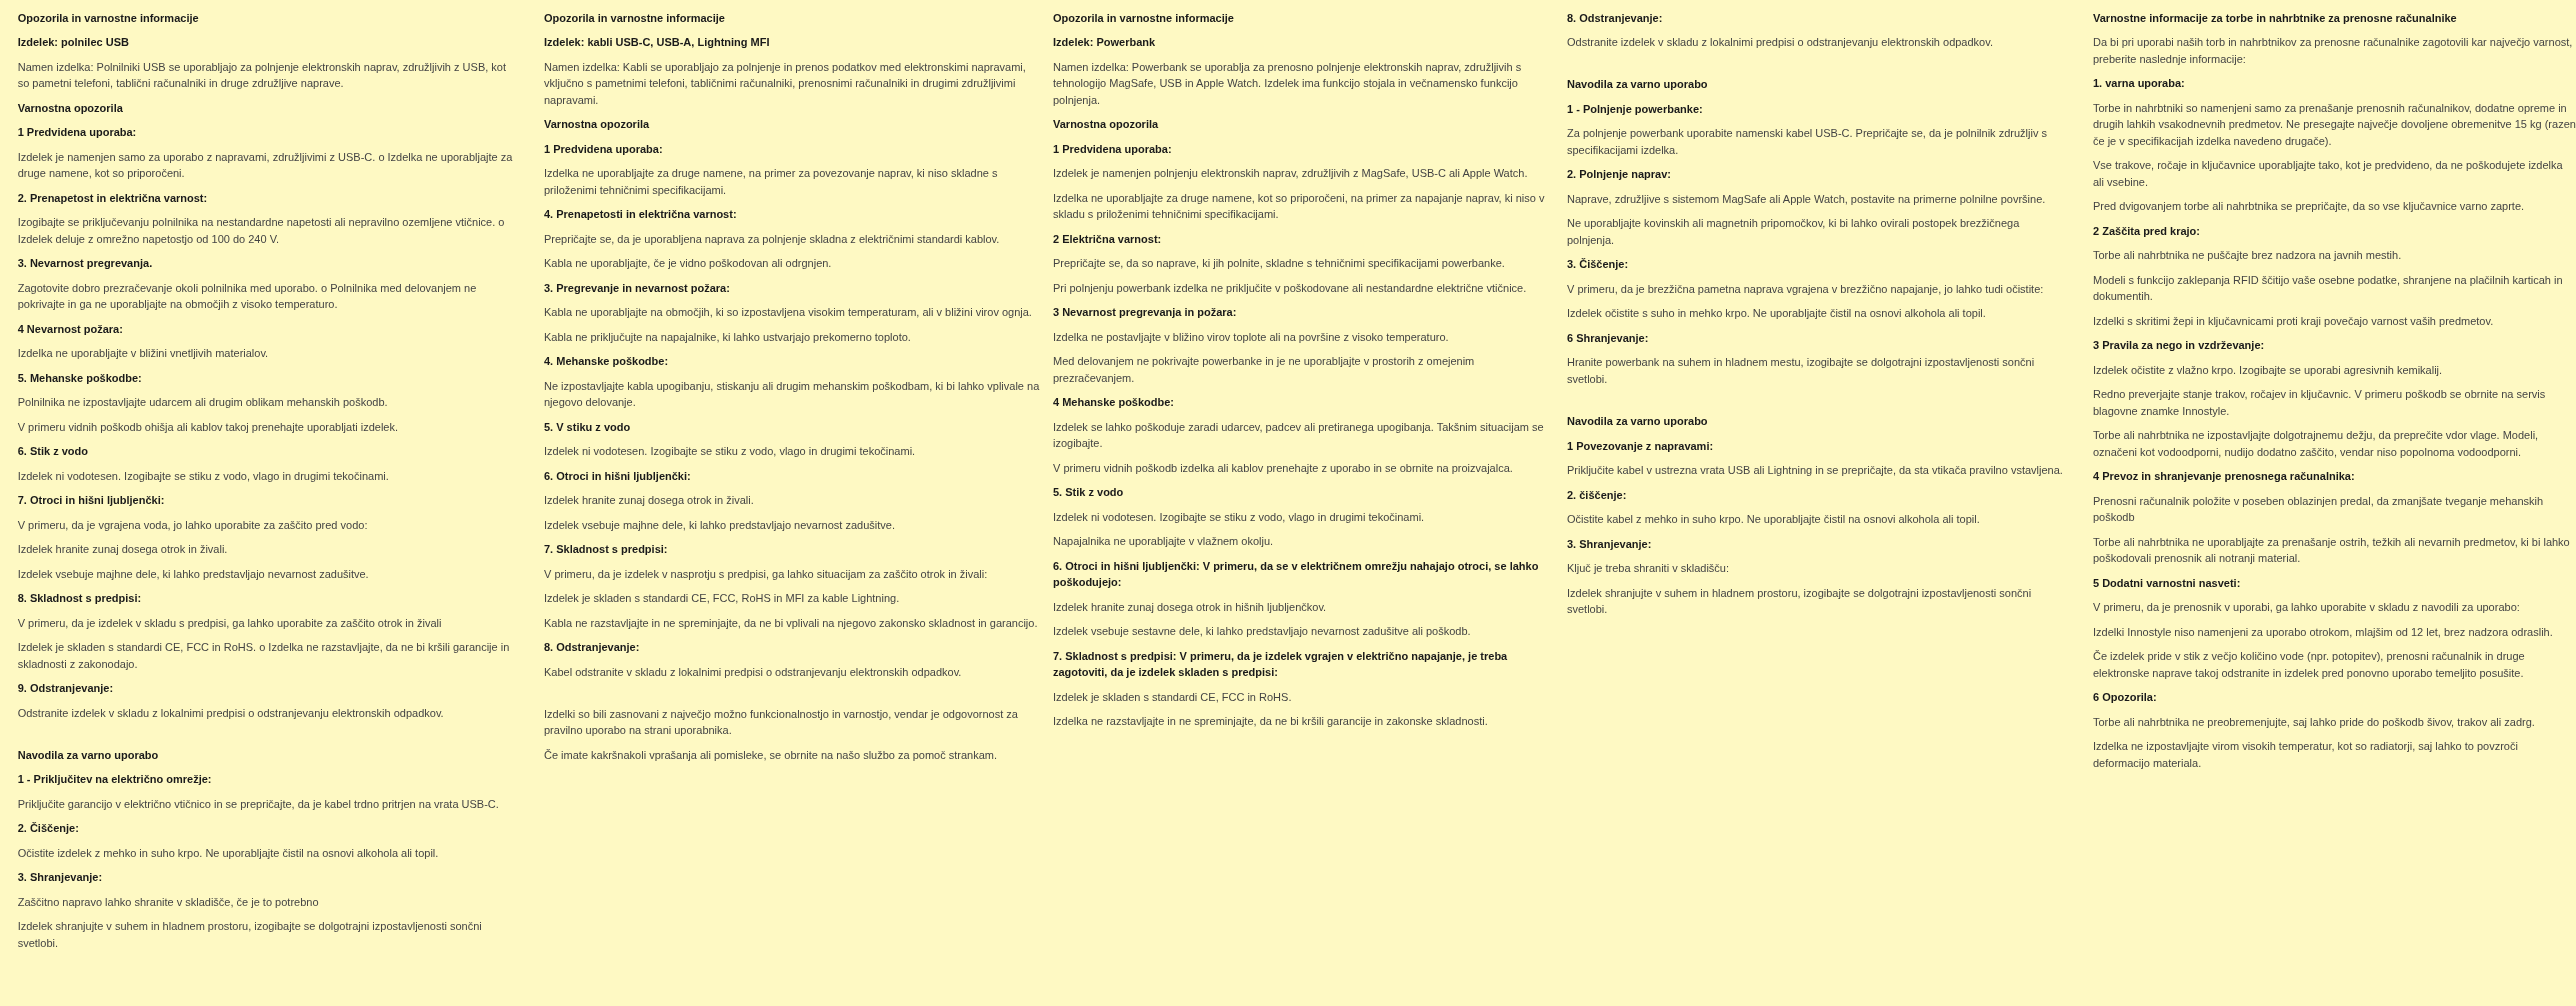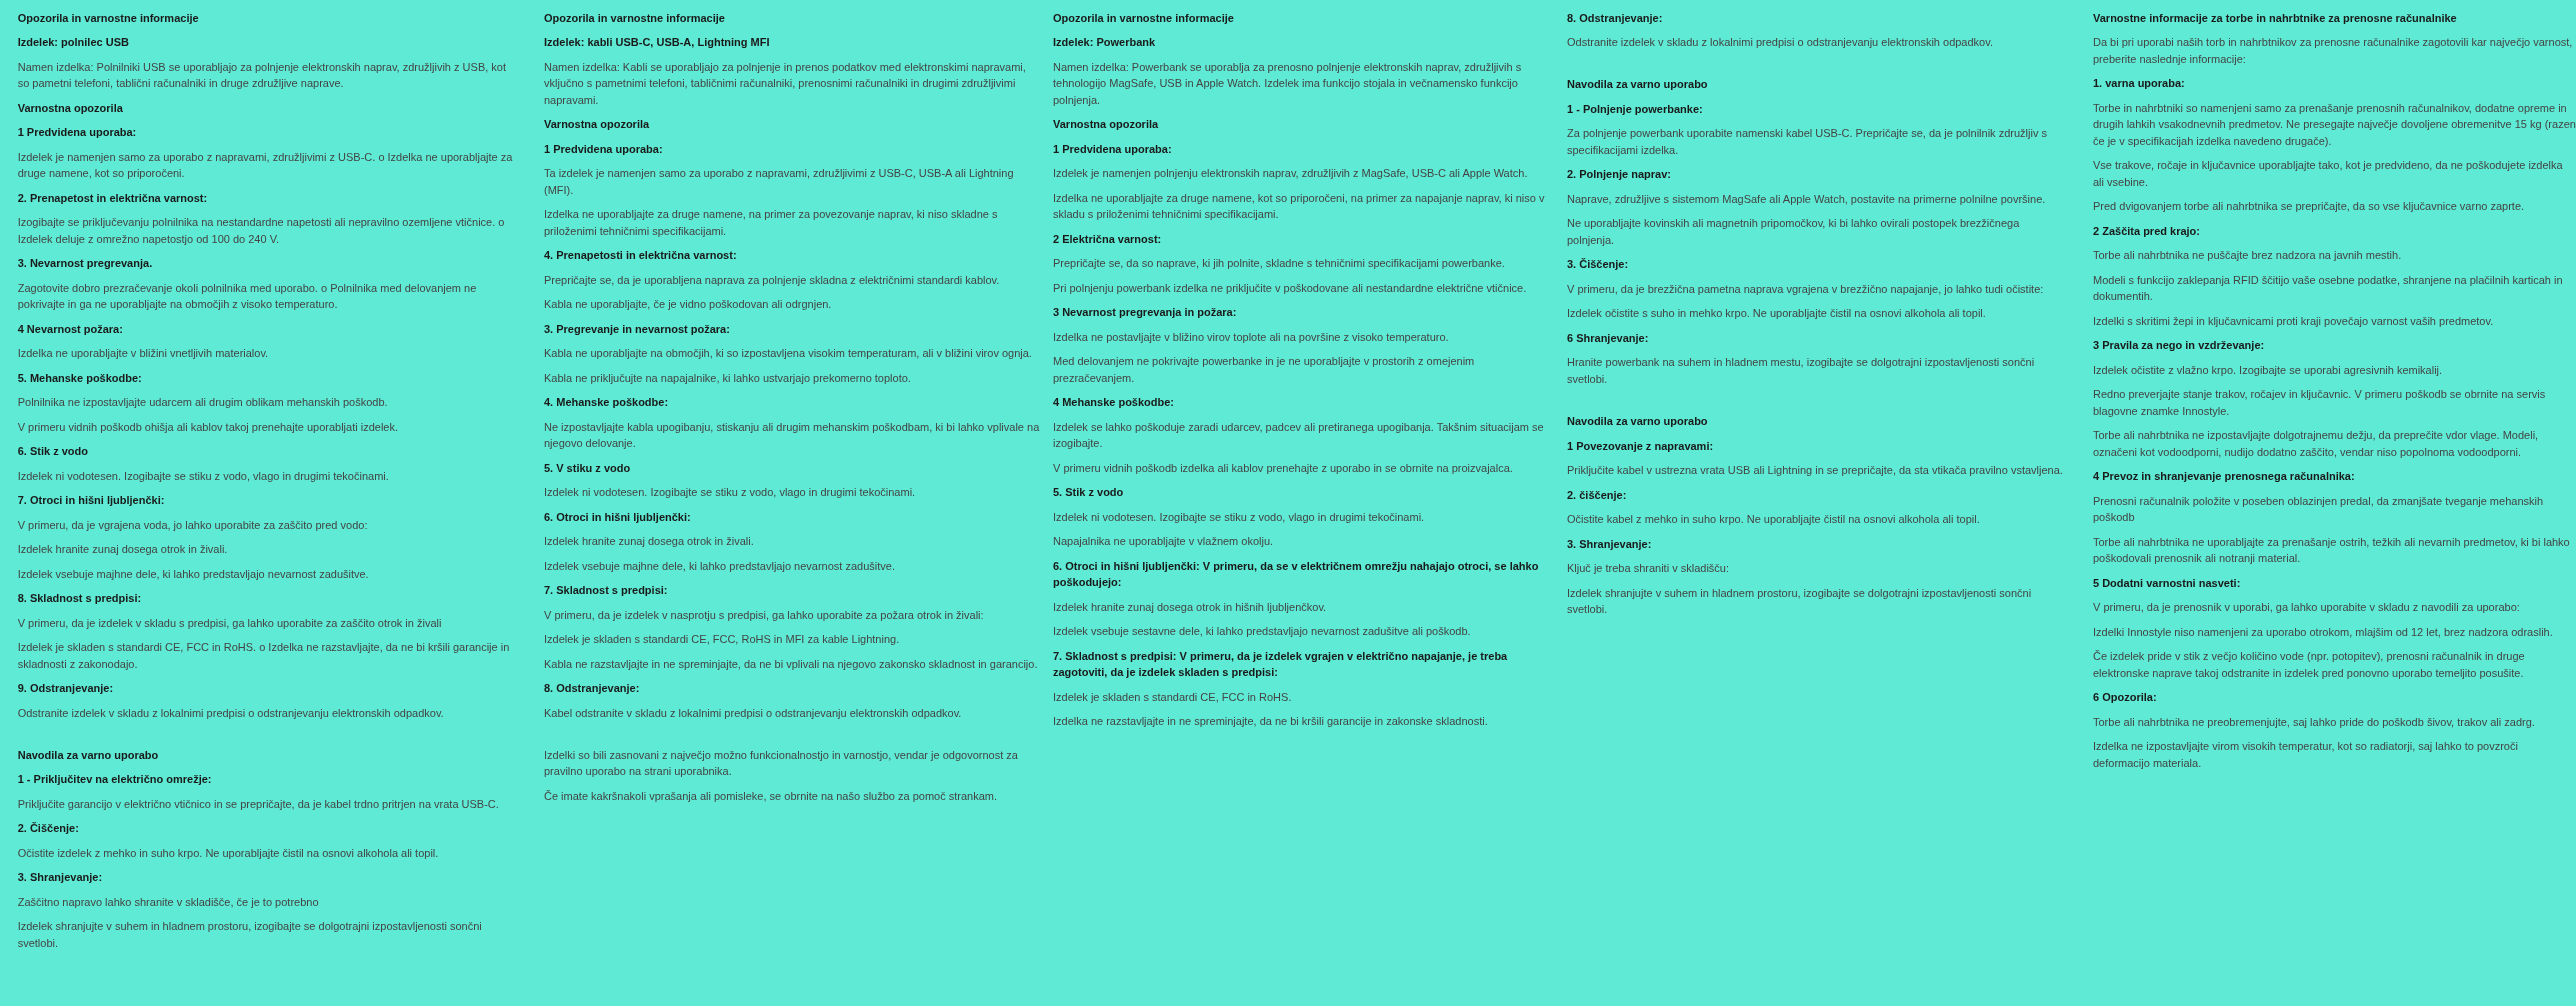--- a/index.html
+++ b/index.html
@@ -11,7 +11,7 @@
     position: relative;
     width: 2576px;
     height: 1006px;
-    background: #5eead4;
+    background: #fef9c3;
     overflow: hidden;
     font-family: "Liberation Sans", "DejaVu Sans", sans-serif;
   }

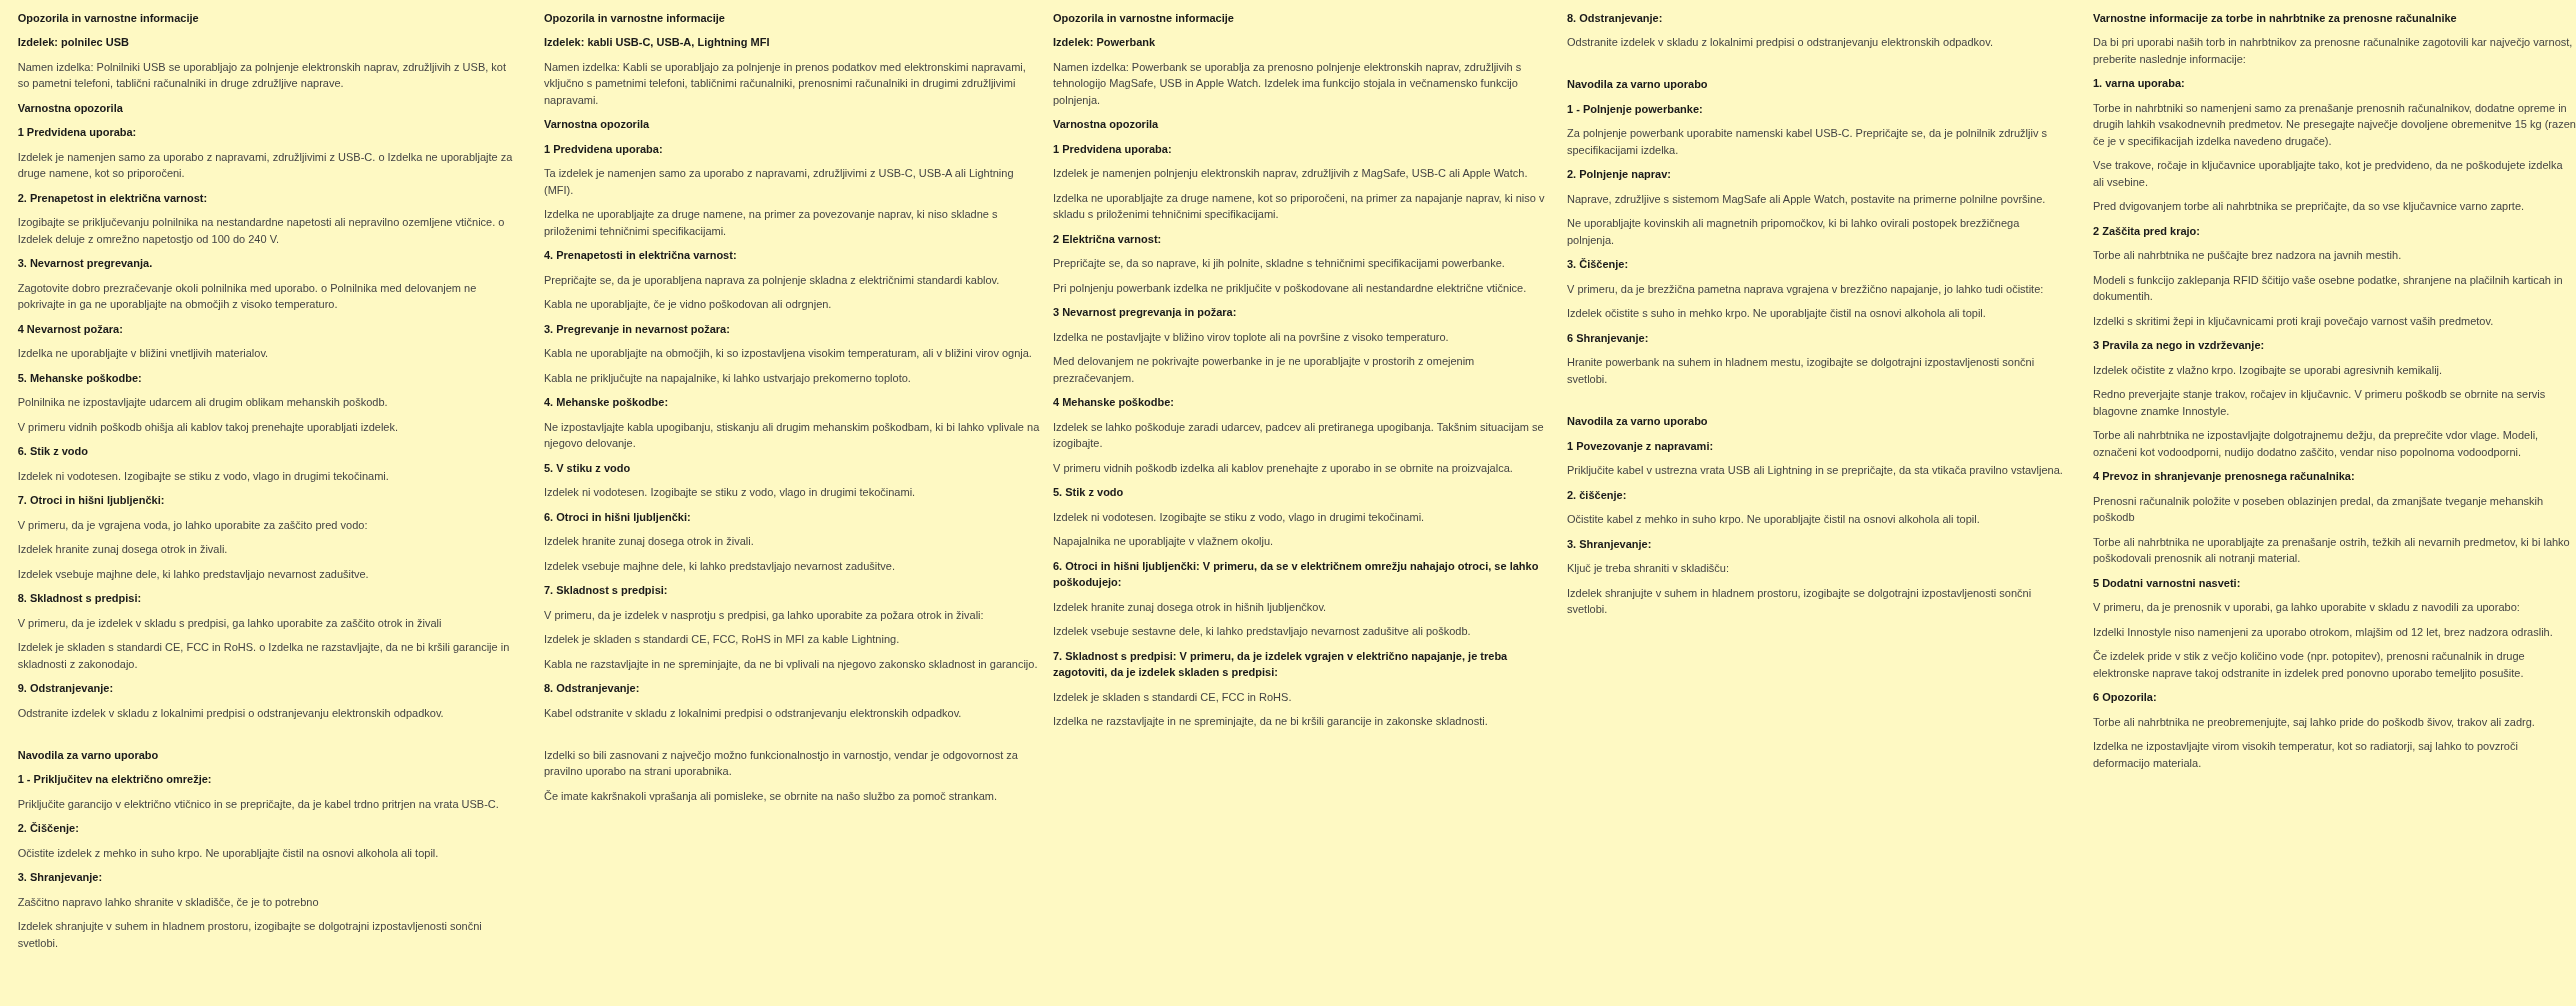--- a/index.html
+++ b/index.html
@@ -86,7 +86,6 @@
       <p>Namen izdelka: Kabli se uporabljajo za polnjenje in prenos podatkov med elektronskimi napravami, vključno s pametnimi telefoni, tabličnimi računalniki, prenosnimi računalniki in drugimi združljivimi napravami.</p>
       <p class="bold">Varnostna opozorila</p>
       <p class="bold">1 Predvidena uporaba:</p>
-      <p>Ta izdelek je namenjen samo za uporabo z napravami, združljivimi z USB-C, USB-A ali Lightning (MFI).</p>
       <p>Izdelka ne uporabljajte za druge namene, na primer za povezovanje naprav, ki niso skladne s priloženimi tehničnimi specifikacijami.</p>
       <p class="bold">4. Prenapetosti in električna varnost:</p>
       <p>Prepričajte se, da je uporabljena naprava za polnjenje skladna z električnimi standardi kablov.</p>

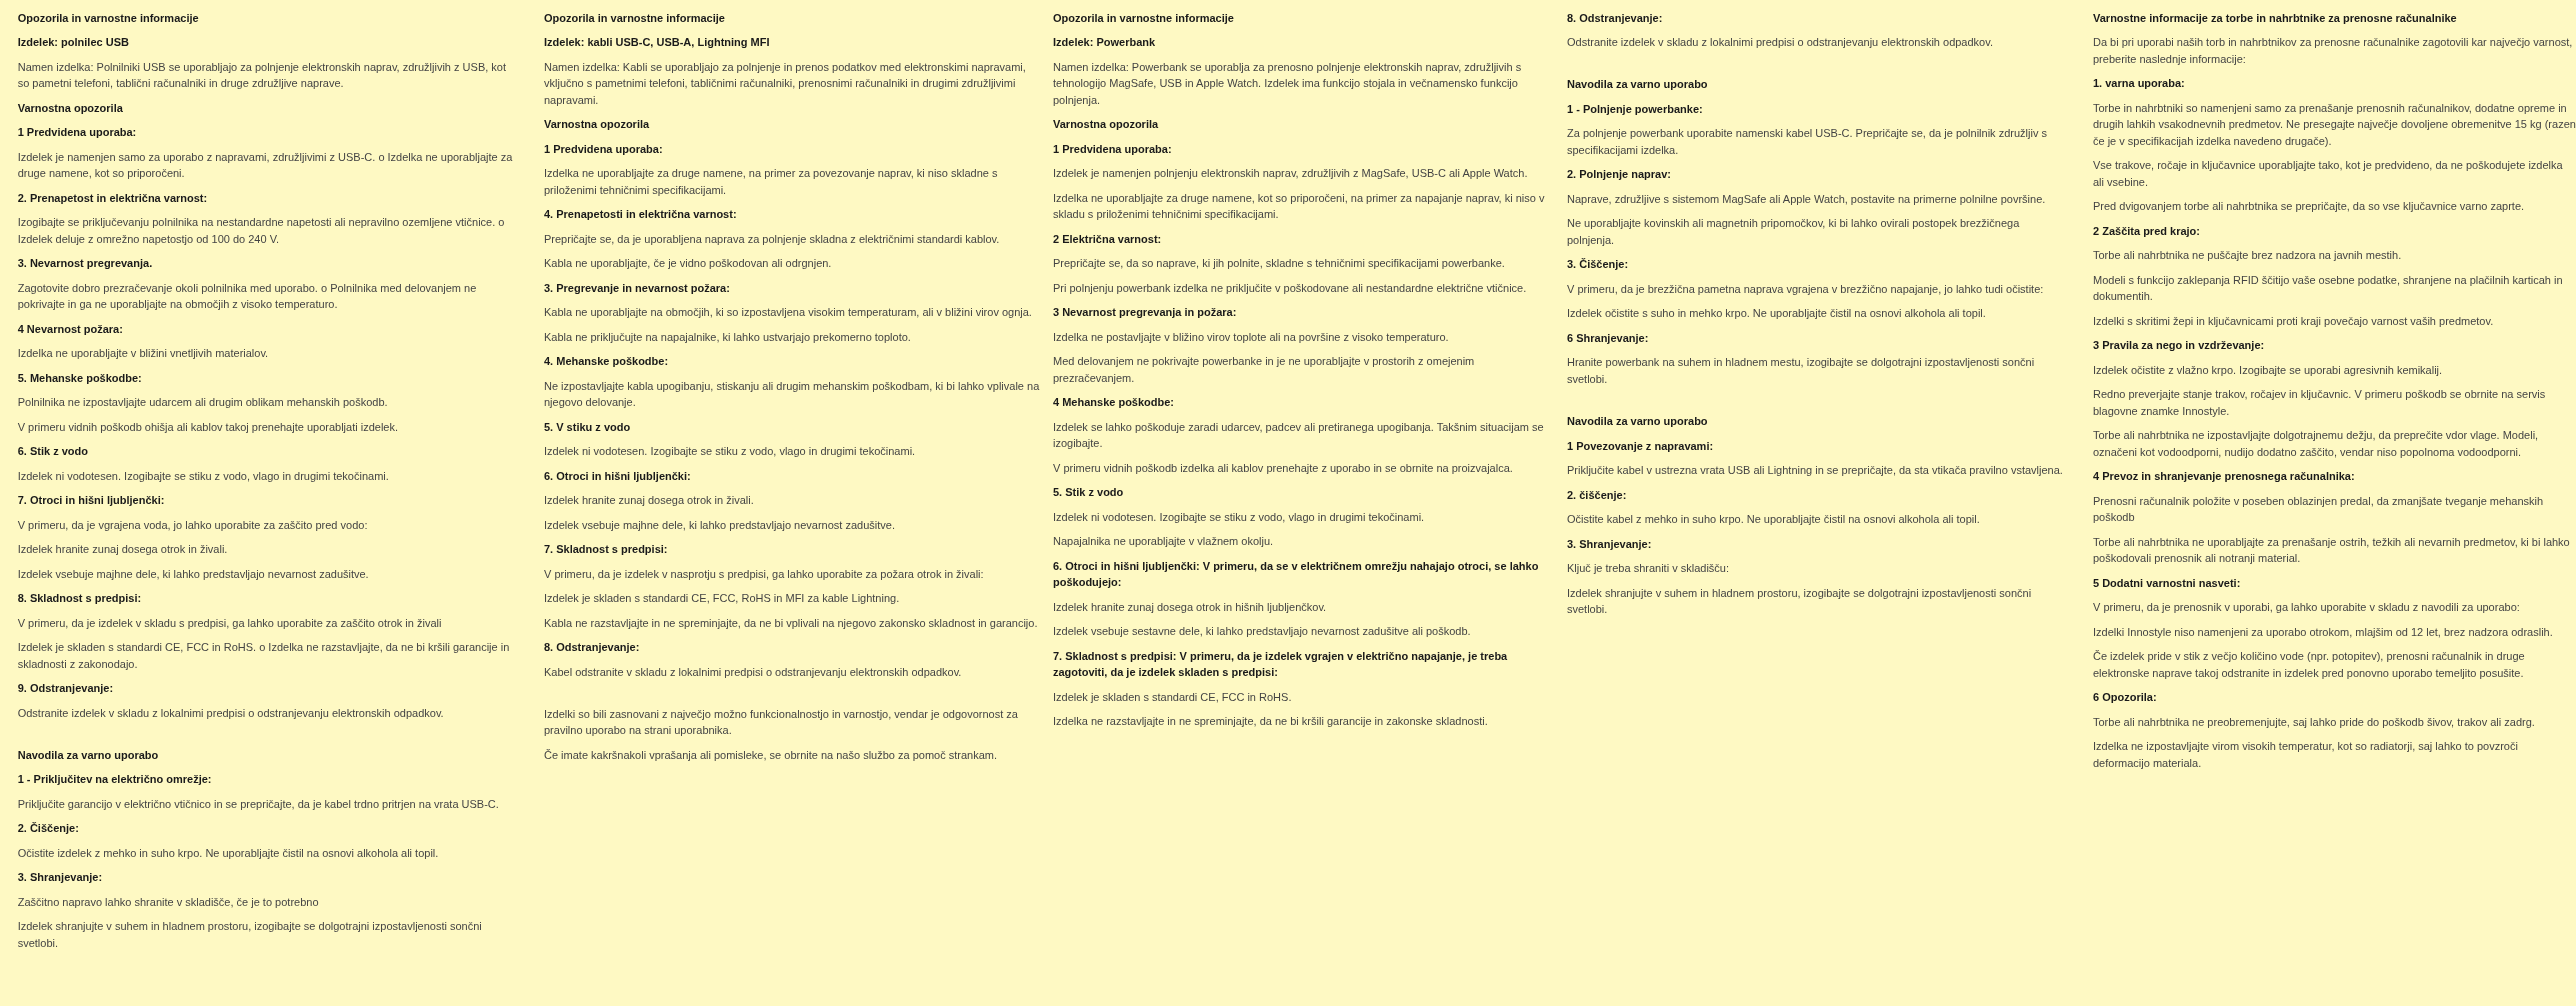--- a/index.html
+++ b/index.html
@@ -101,7 +101,7 @@
       <p>Izdelek hranite zunaj dosega otrok in živali.</p>
       <p>Izdelek vsebuje majhne dele, ki lahko predstavljajo nevarnost zadušitve.</p>
       <p class="bold">7. Skladnost s predpisi:</p>
-      <p>V primeru, da je izdelek v nasprotju s predpisi, ga lahko uporabite za požara otrok in živali:</p>
+      <p>V primeru, da je izdelek v nasprotju s predpisi, ga lahko situacijam za zaščito otrok in živali:</p>
       <p>Izdelek je skladen s standardi CE, FCC, RoHS in MFI za kable Lightning.</p>
       <p>Kabla ne razstavljajte in ne spreminjajte, da ne bi vplivali na njegovo zakonsko skladnost in garancijo.</p>
       <p class="bold">8. Odstranjevanje:</p>

